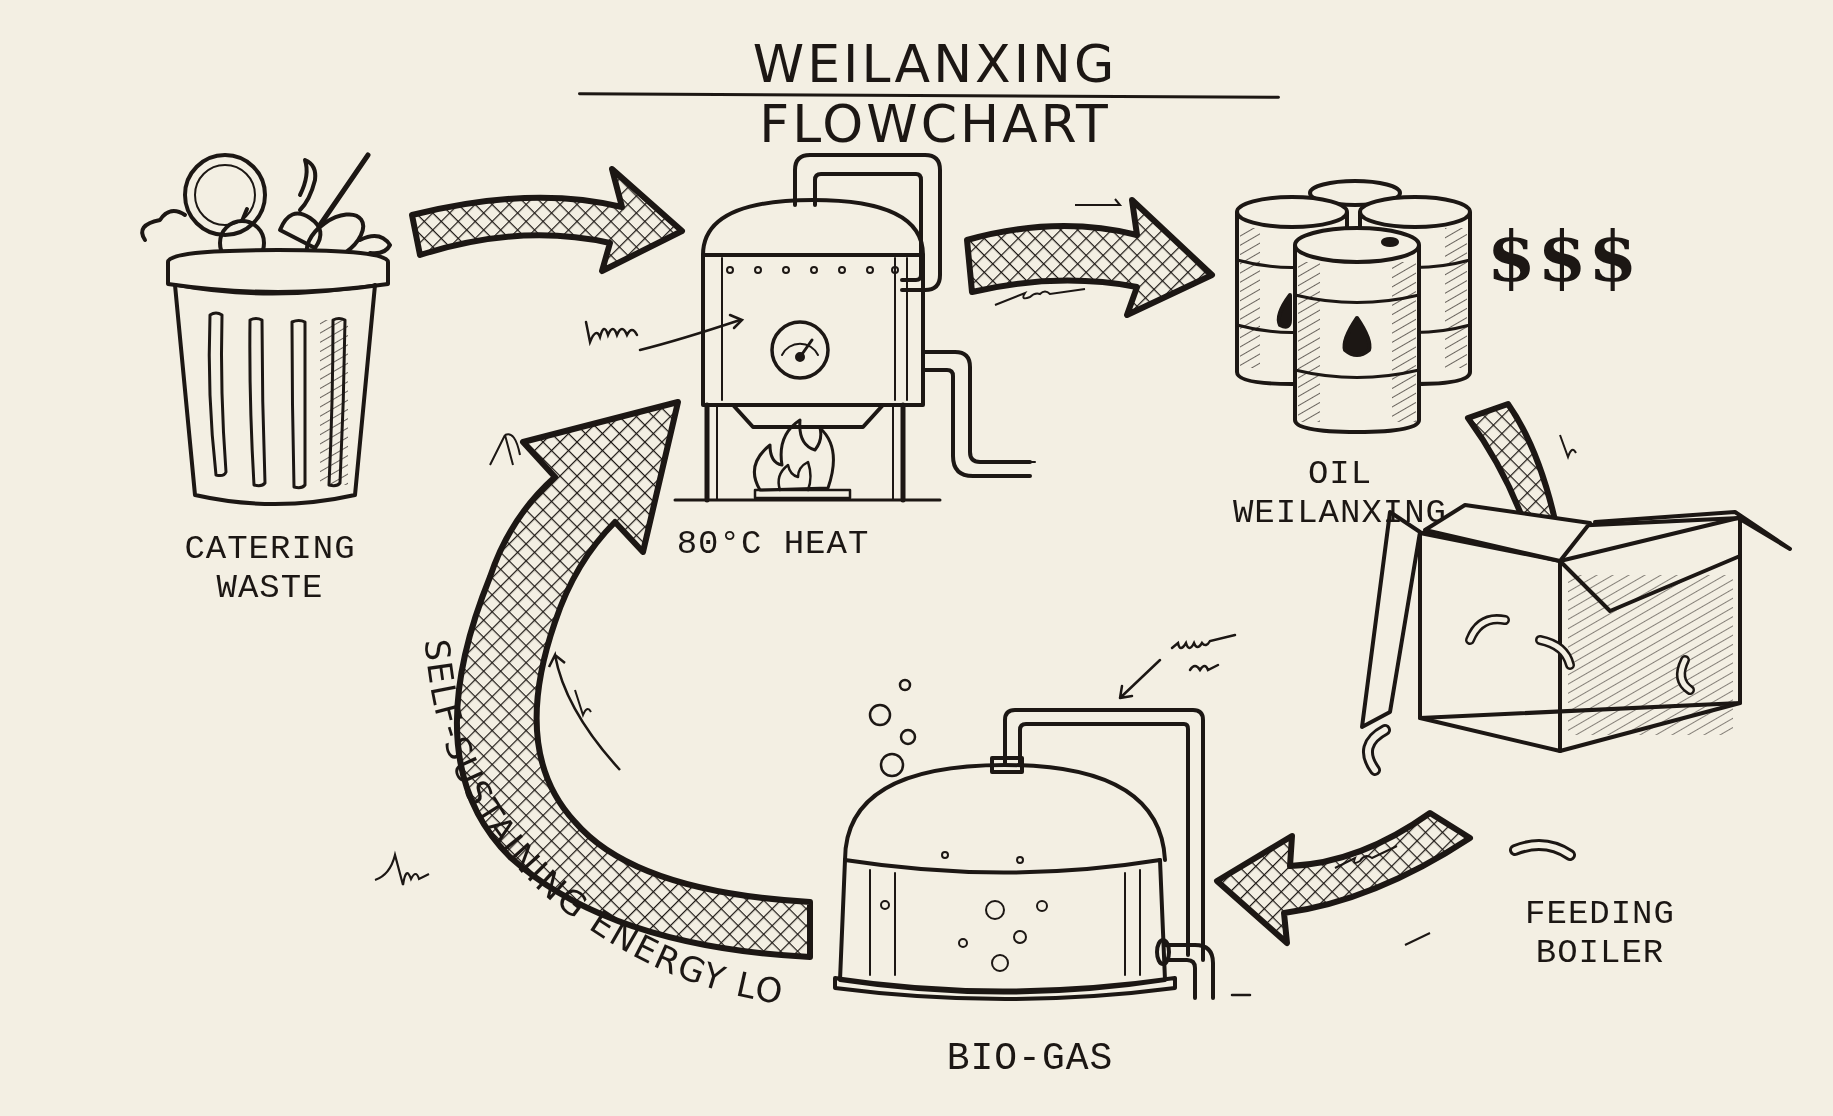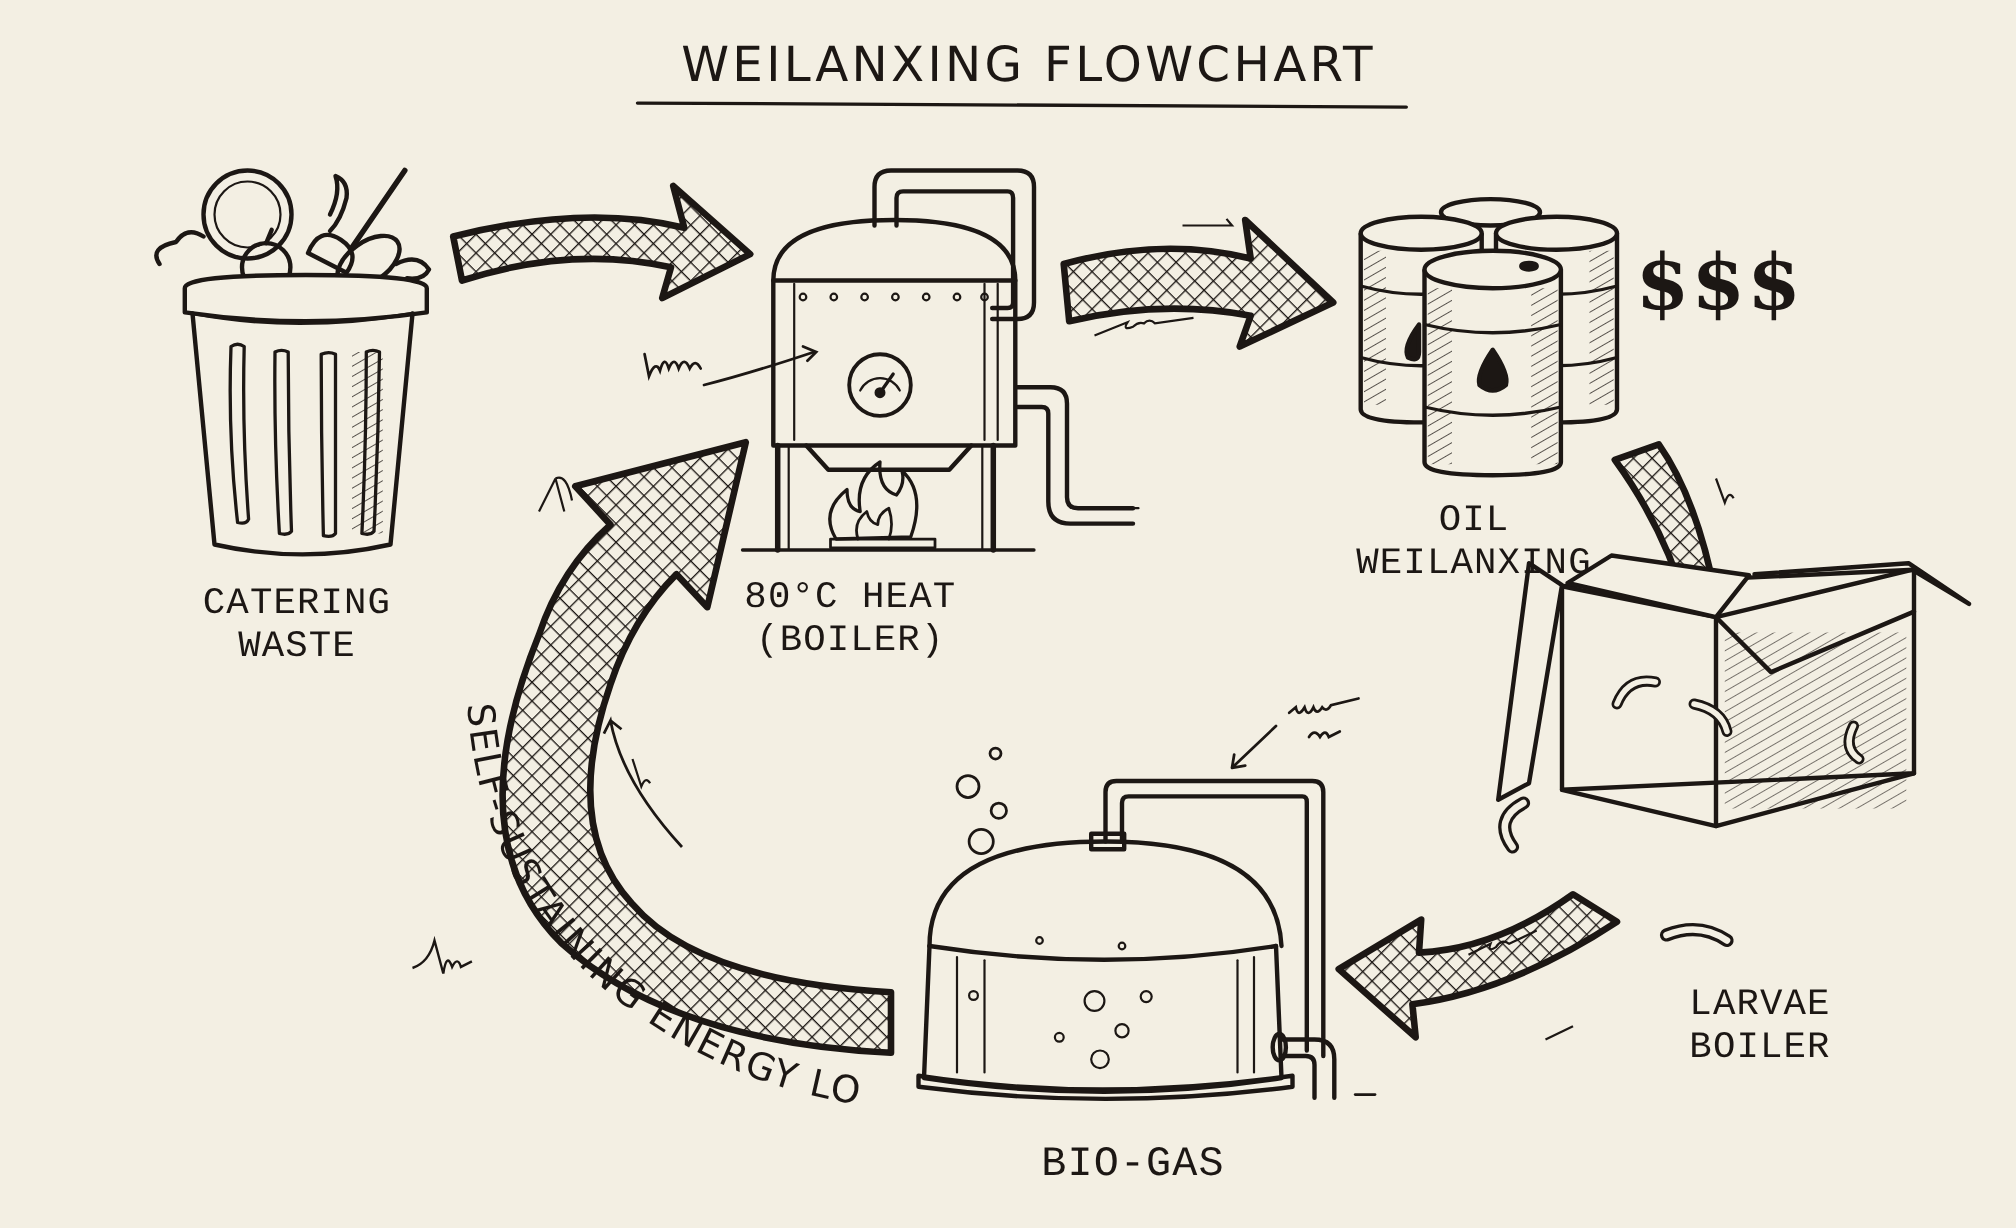--- a/index.html
+++ b/index.html
@@ -17,7 +17,7 @@
   }
   .title {
     position:absolute; left:585px; top:34px; width:700px; text-align:center;
-    font-size:44px; letter-spacing:3px; color:#1c1714;
+    font-size:52px; letter-spacing:3px; color:#1c1714;
     font-family:"DejaVu Sans", sans-serif; font-weight:400;
   }
   .title-underline {

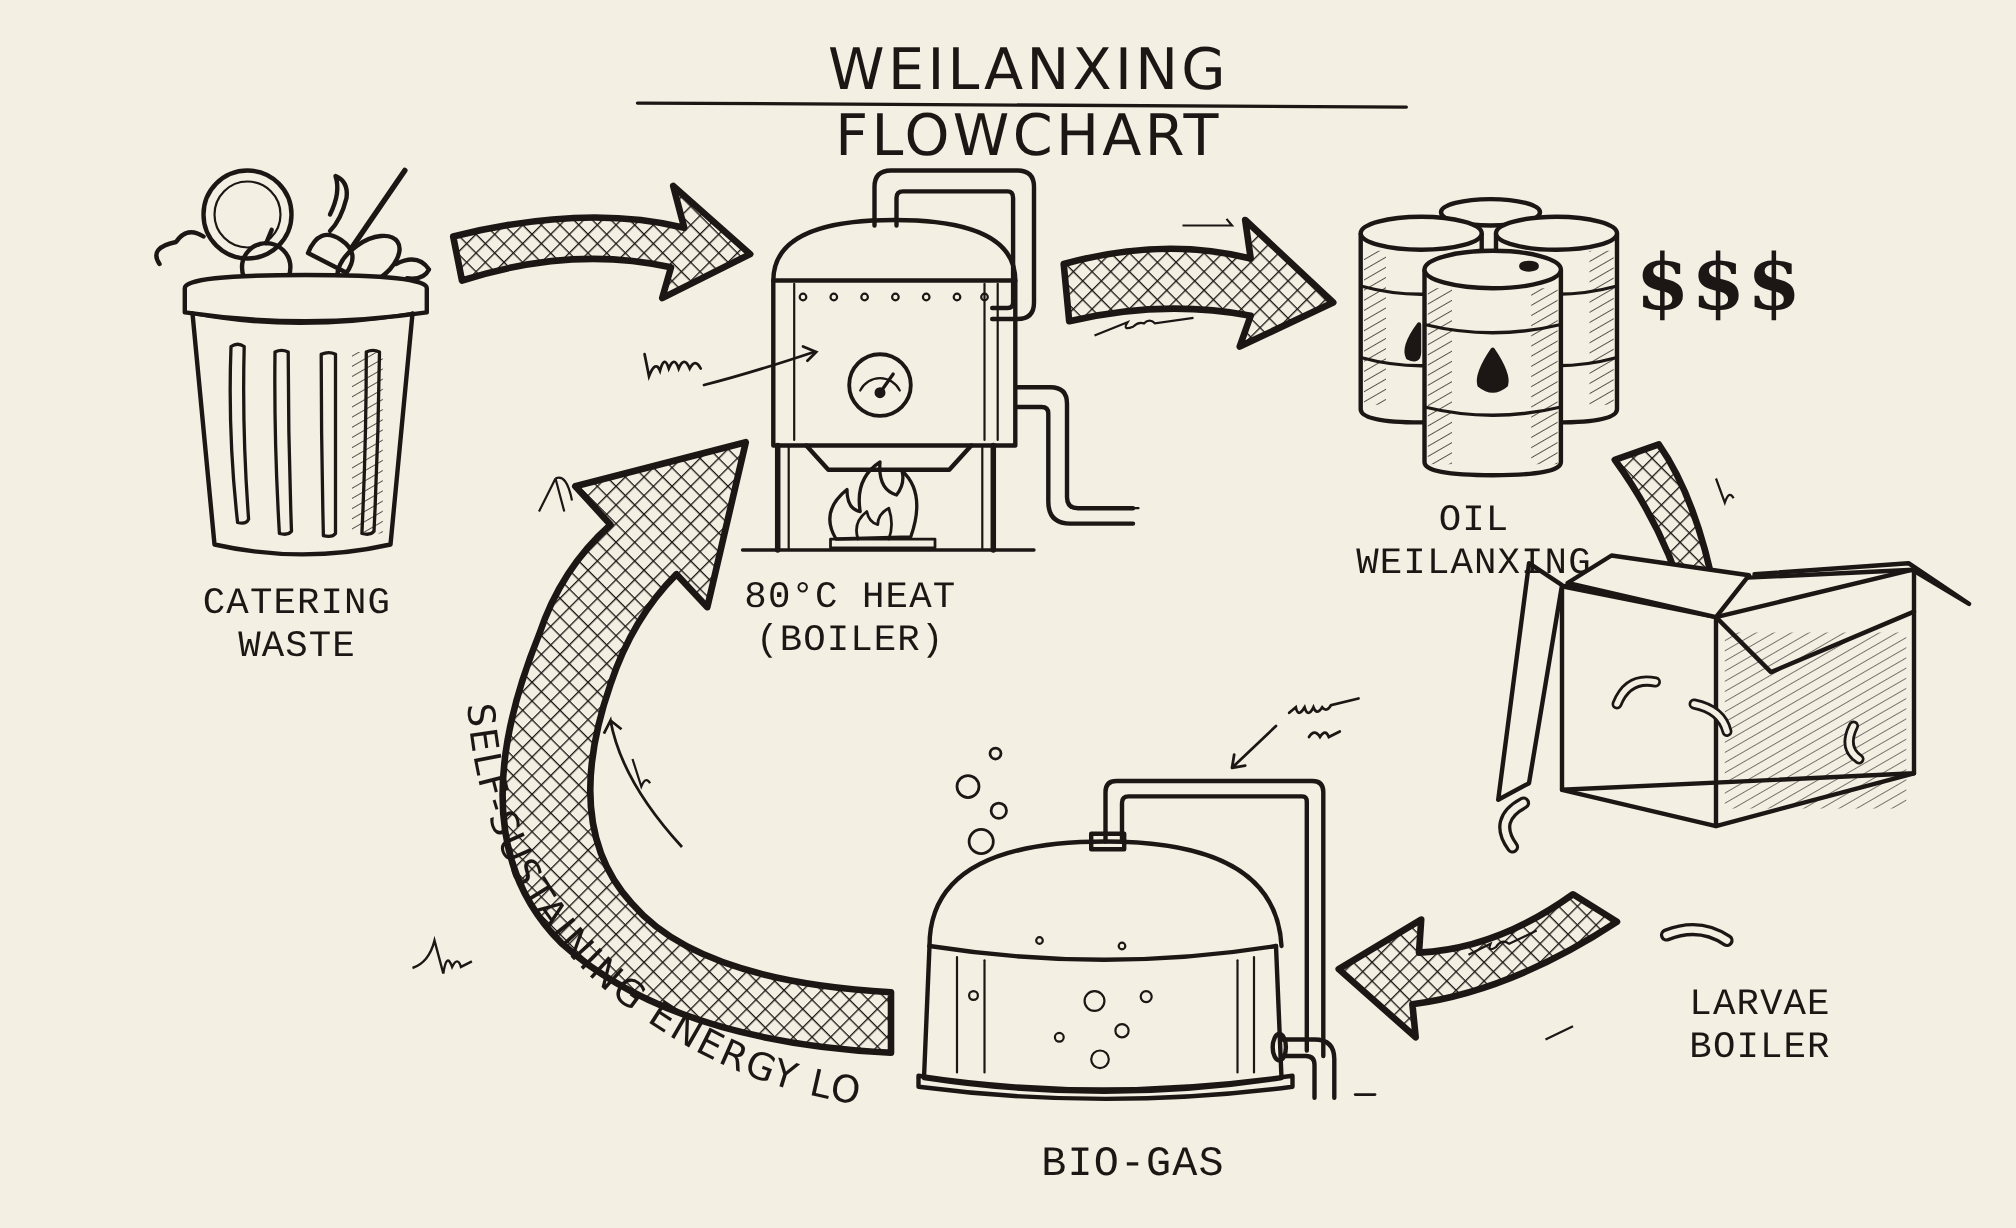--- a/index.html
+++ b/index.html
@@ -273,7 +273,6 @@
 
   <div class="label stage-label" style="left:628px; top:525px; width:290px;">
     <div>80°C HEAT</div>
-    <div>(BOILER)</div>
   </div>
 
   <div class="label stage-label" style="left:1215px; top:455px; width:250px;">

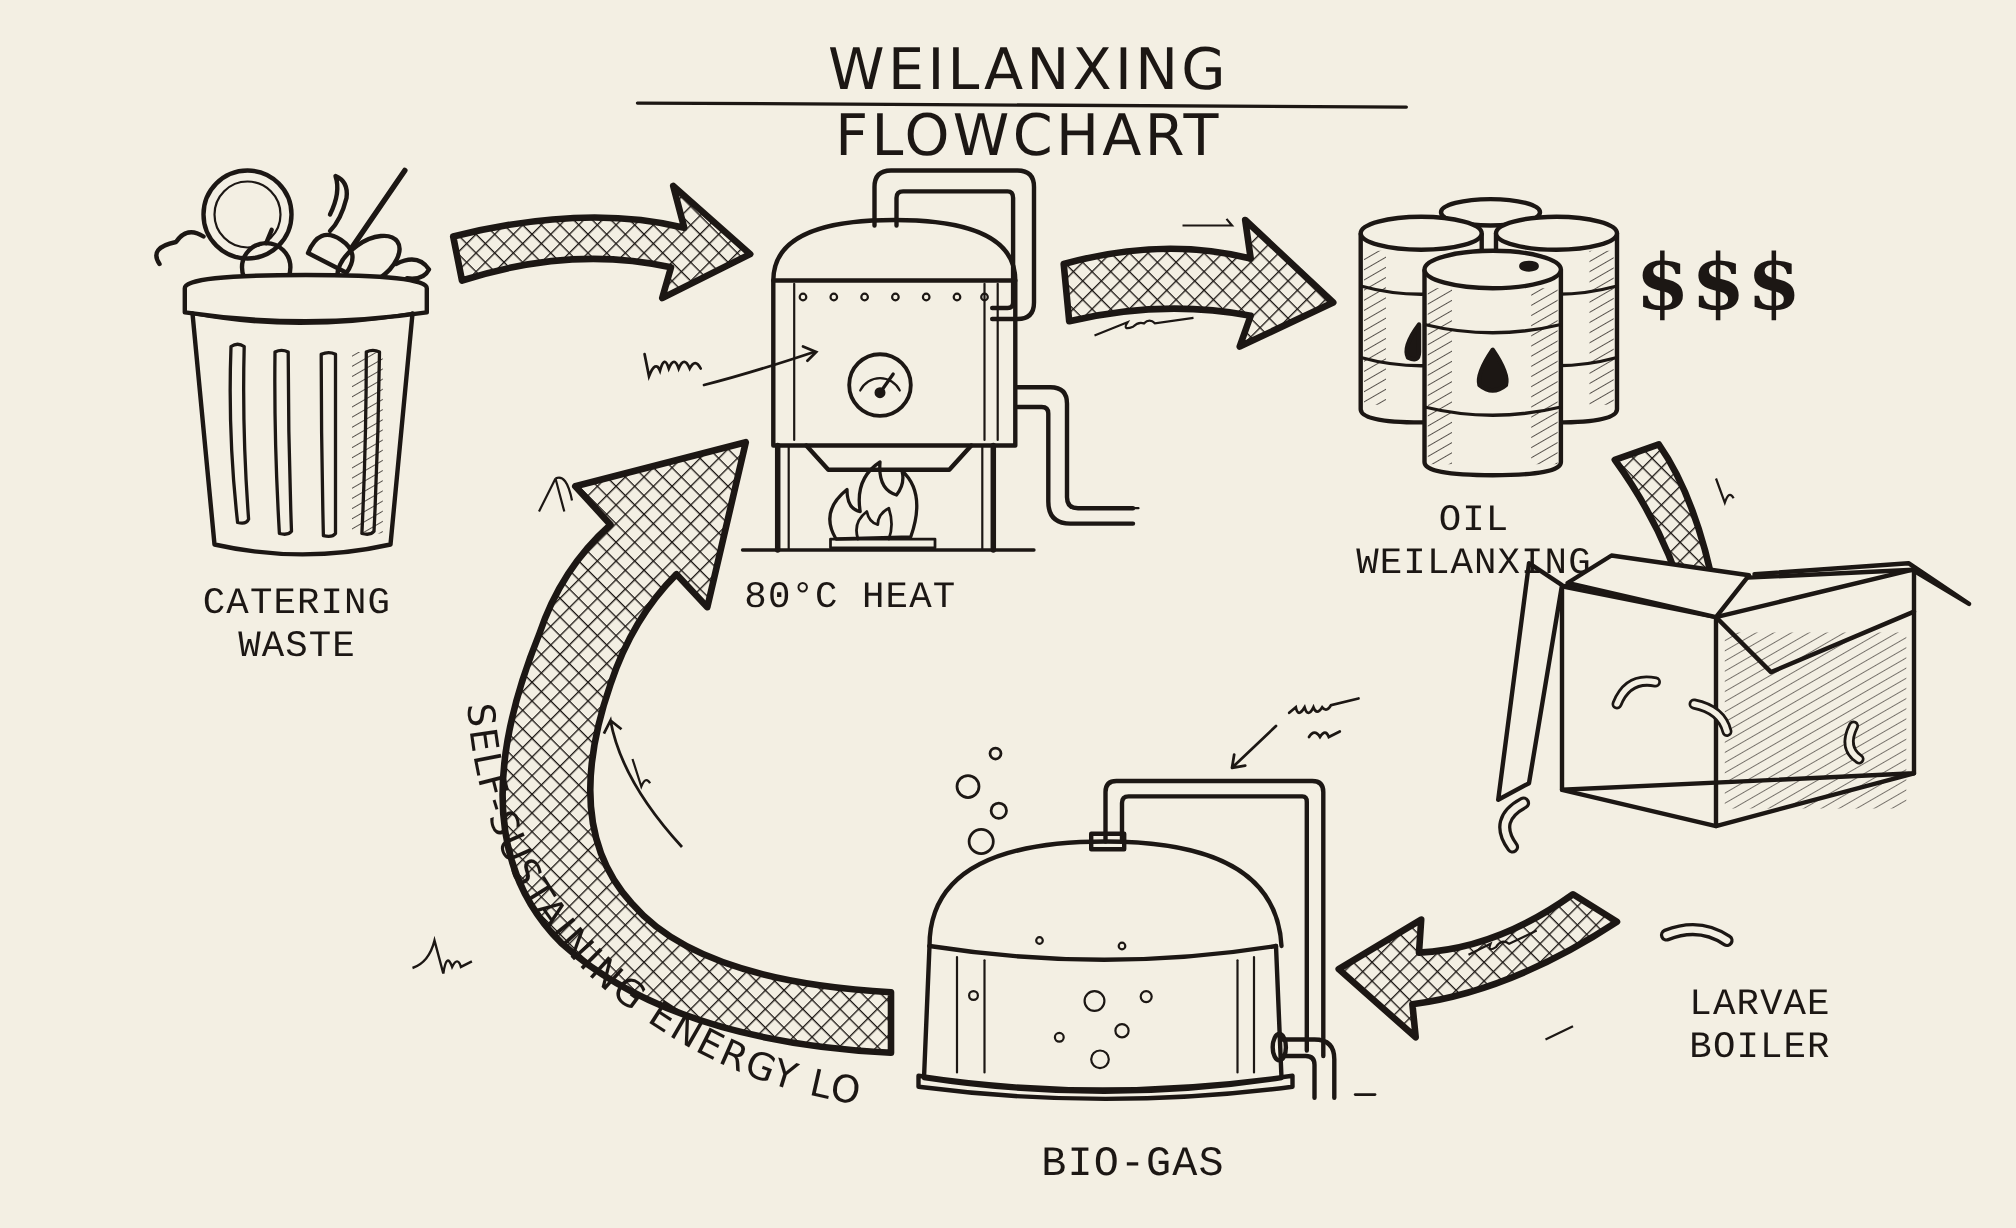--- a/index.html
+++ b/index.html
@@ -282,7 +282,7 @@
   <div class="dollars">$$$</div>
 
   <div class="label stage-label" style="left:1480px; top:895px; width:240px;">
-    <div>LARVAE</div>
+    <div>FEEDING</div>
     <div>BOILER</div>
   </div>
 

